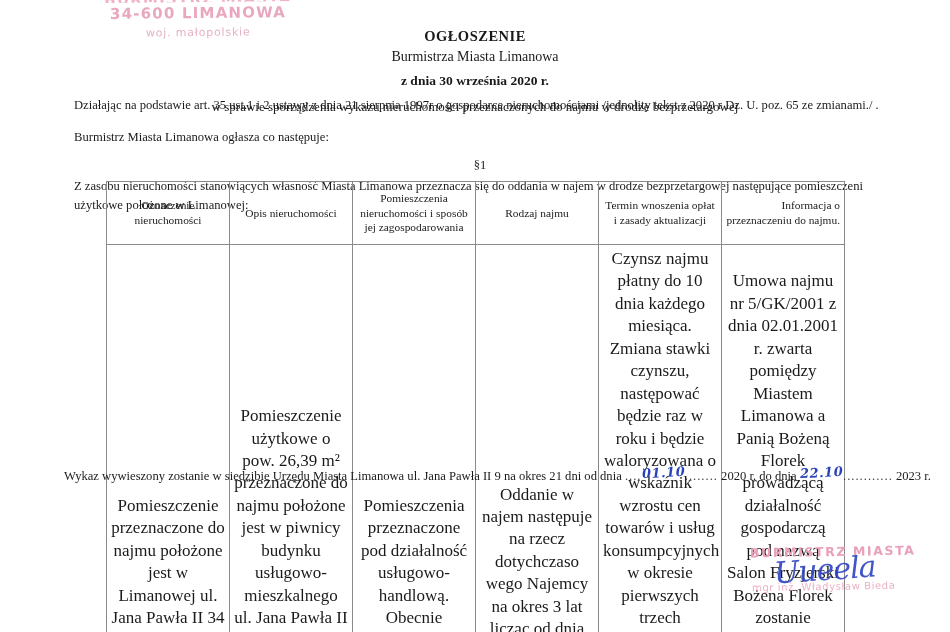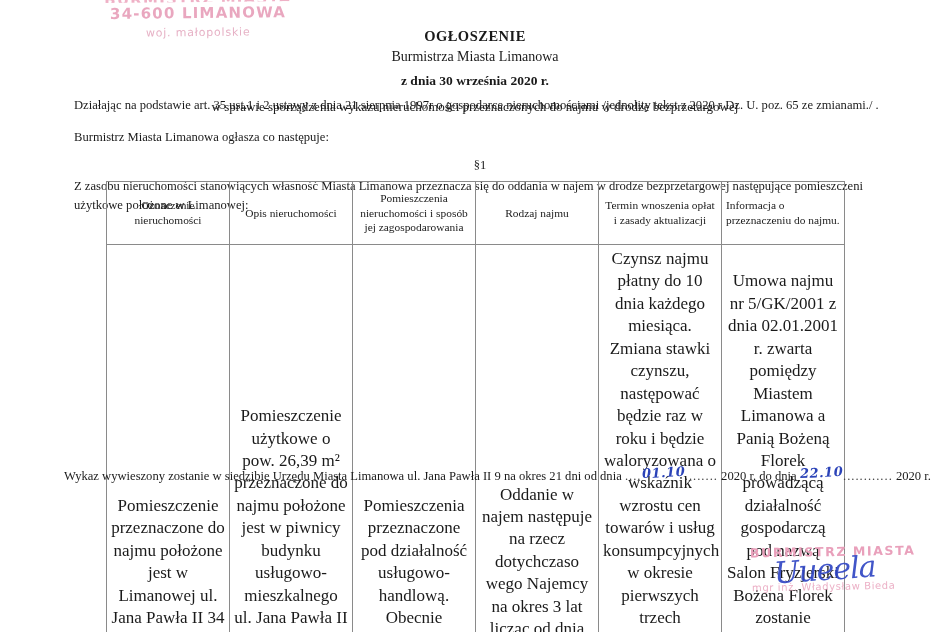--- a/index.html
+++ b/index.html
@@ -260,7 +260,7 @@
           <th class="c3">Pomieszczenia nieruchomości i sposób jej zagospodarowania</th>
           <th class="c4">Rodzaj najmu</th>
           <th class="c5">Termin wnoszenia opłat i zasady aktualizacji</th>
-          <th class="c6" style="text-align:left; vertical-align:middle;">Informacja o przeznaczeniu do najmu.</th>
+          <th class="c6" style="text-align:right; vertical-align:middle;">Informacja o przeznaczeniu do najmu.</th>
         </tr>
       </thead>
       <tbody>

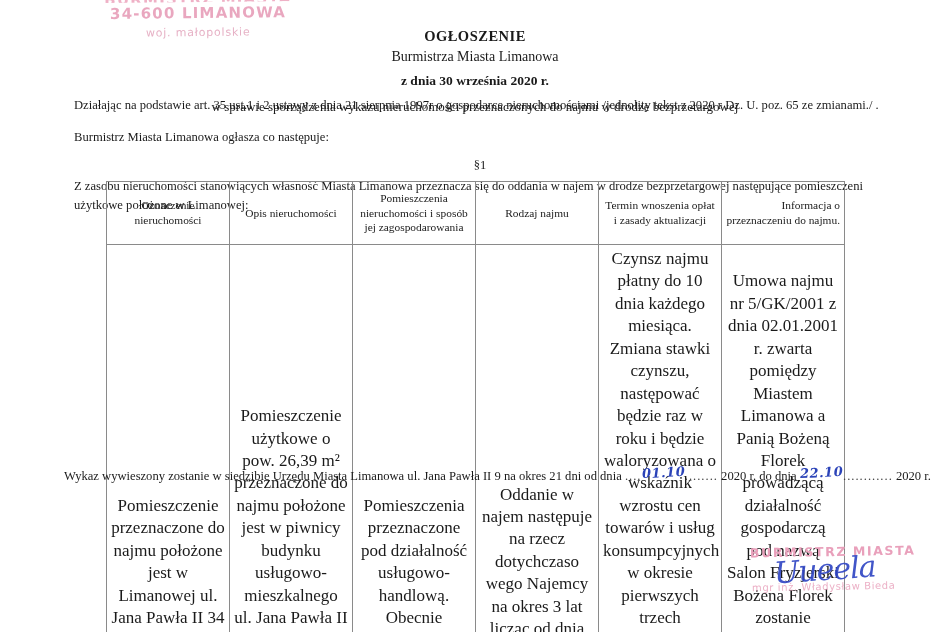--- a/index.html
+++ b/index.html
@@ -281,7 +281,7 @@
     <span class="dots">....</span><span class="hand">01.10</span><span class="dots">........</span>
     <span>2020 r. do dnia</span>
     <span class="hand">22.10</span><span class="dots">............</span>
-    <span>2020 r.</span>
+    <span>2023 r.</span>
   </div>
 
   <div class="sig-stamp">

